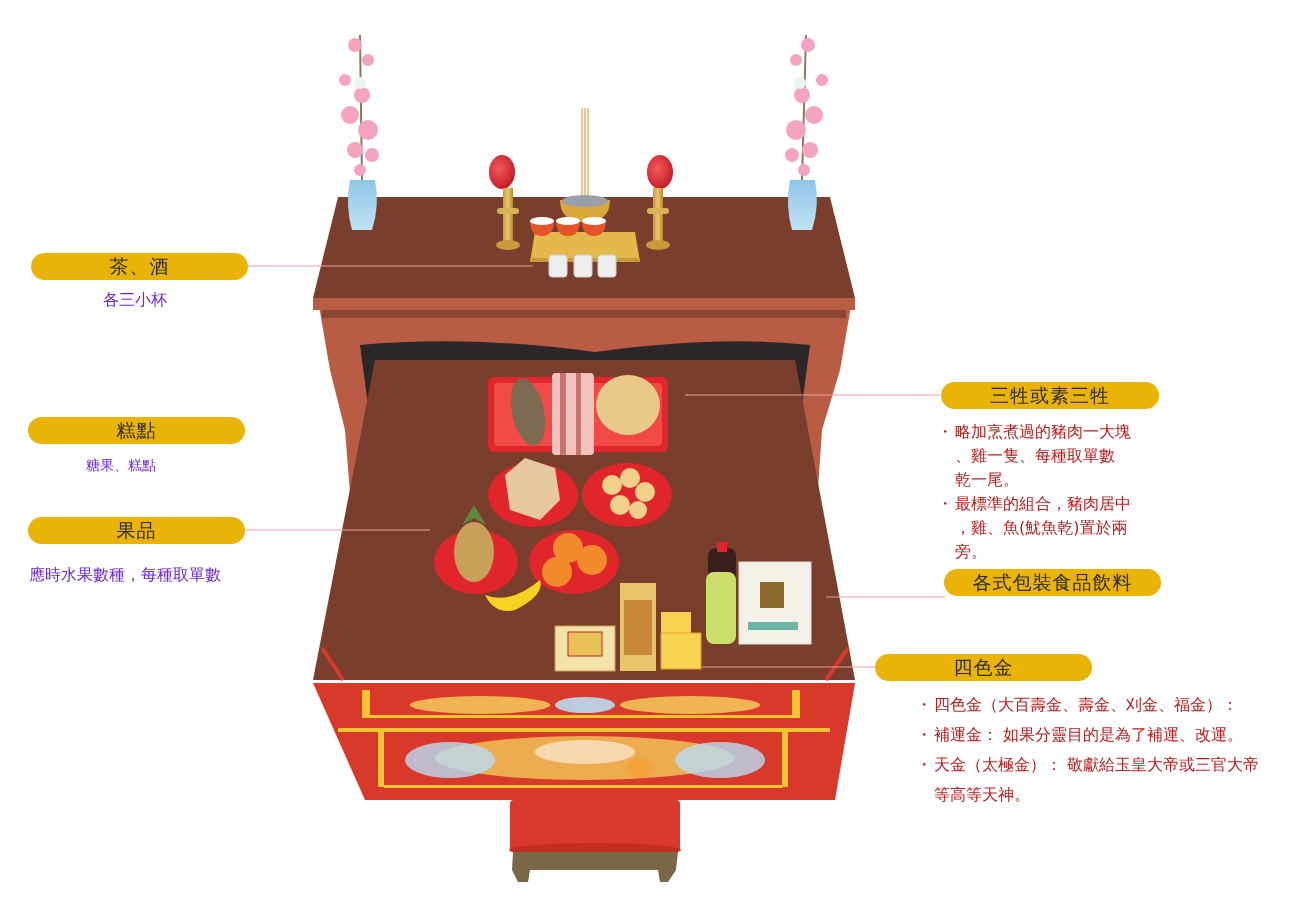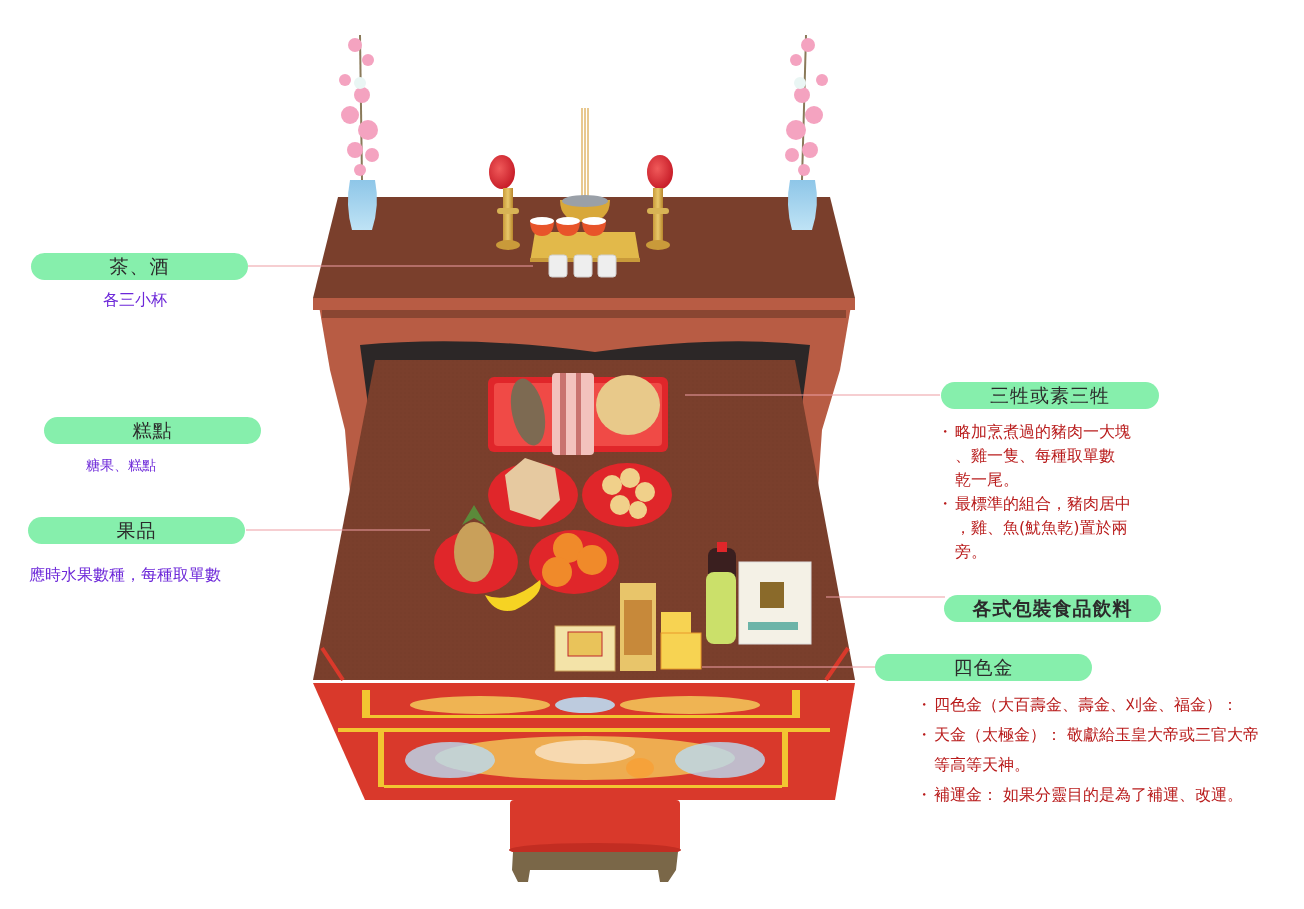--- a/index.html
+++ b/index.html
@@ -5,7 +5,7 @@
   html,body{margin:0;padding:0;background:#ffffff;}
   body{width:1304px;height:909px;position:relative;overflow:hidden;font-family:"DejaVu Sans","Liberation Sans",sans-serif;color:#2a2a2a;}
   .scene{position:absolute;left:0;top:0;width:1304px;height:909px;}
-  .pill{position:absolute;height:27px;border-radius:14px;background:#86efac;color:#2b2b2b;font-size:19px;line-height:27px;text-align:center;letter-spacing:1px;}
+  .pill{position:absolute;height:27px;border-radius:14px;background:#eab308;color:#2b2b2b;font-size:19px;line-height:27px;text-align:center;letter-spacing:1px;}
   .desc{position:absolute;font-size:16px;line-height:24px;color:#6d28d9;white-space:nowrap;}
   .bullets{position:absolute;margin:0;padding:0;list-style:none;font-size:16px;line-height:24px;color:#b91c1c;}
   .bullets li{position:relative;padding-left:14px;}

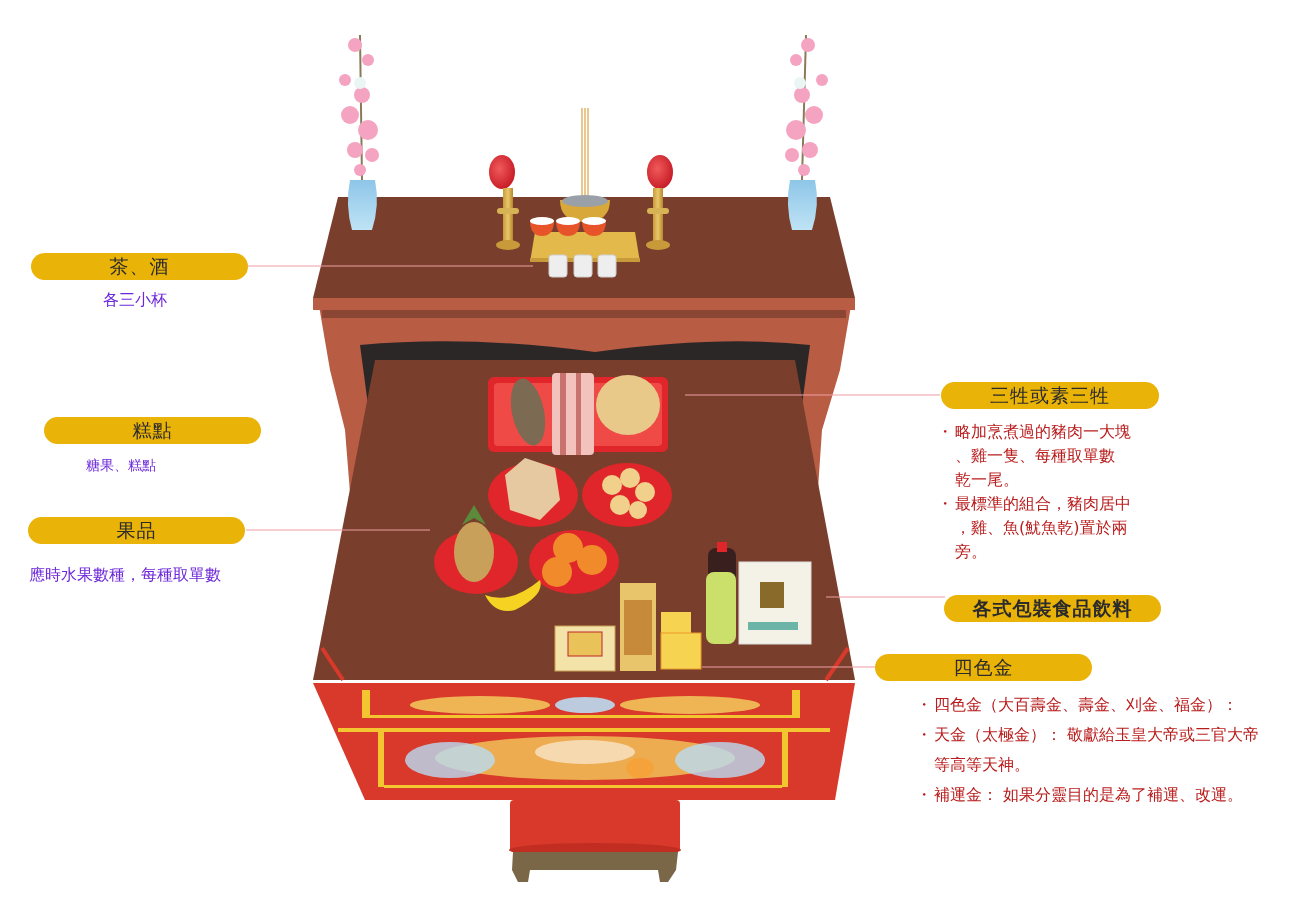--- a/index.html
+++ b/index.html
@@ -221,7 +221,7 @@
   <div class="pill" style="left:31px;top:253px;width:217px;">茶、酒</div>
   <div class="desc" style="left:103px;top:288px;">各三小杯</div>
 
-  <div class="pill" style="left:44px;top:417px;width:217px;">糕點</div>
+  <div class="pill" style="left:28px;top:417px;width:217px;">糕點</div>
   <div class="desc" style="left:86px;top:453px;font-size:14px;">糖果、糕點</div>
 
   <div class="pill" style="left:28px;top:517px;width:217px;">果品</div>

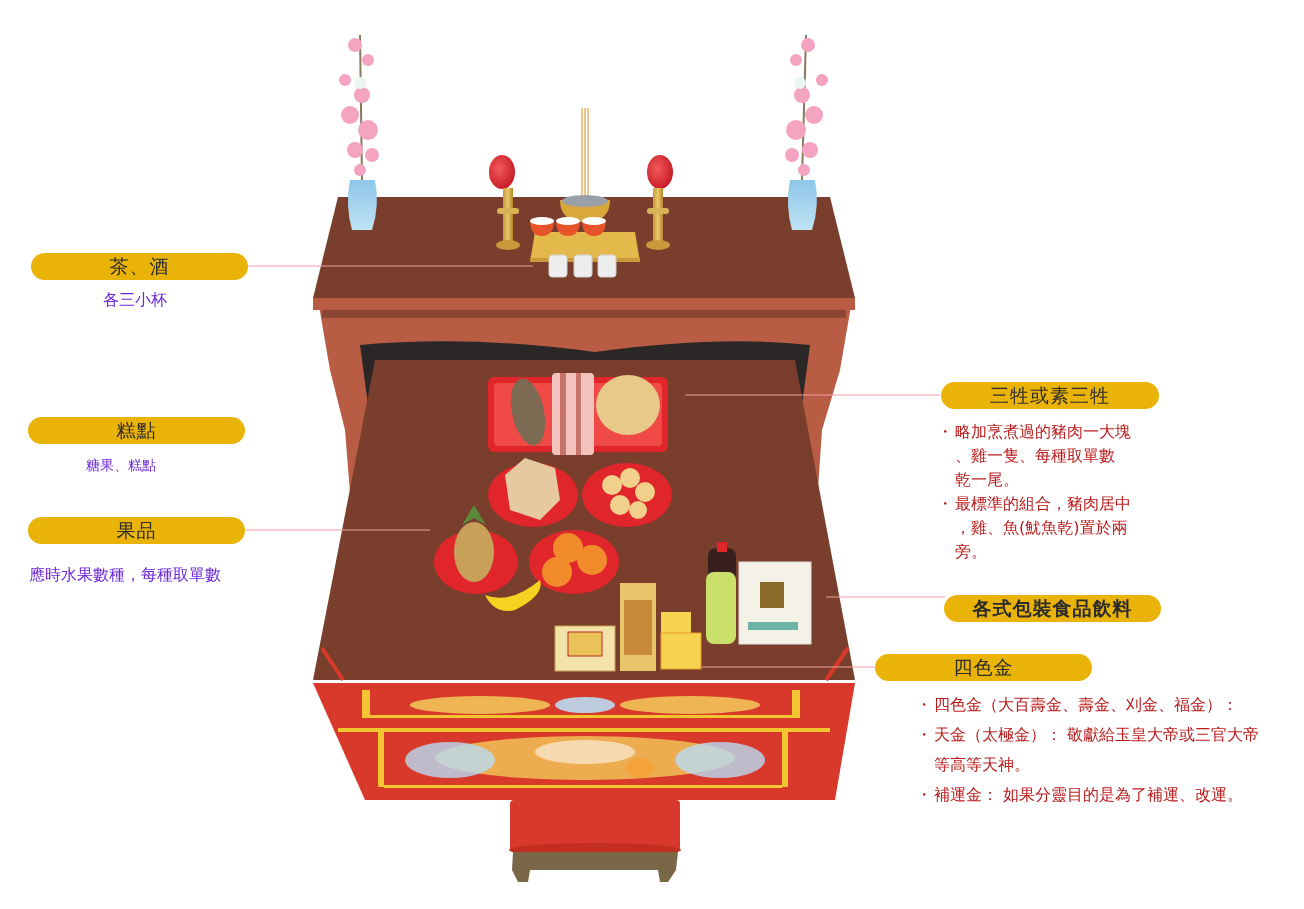--- a/index.html
+++ b/index.html
@@ -241,7 +241,7 @@
     </li>
   </ul>
 
-  <div class="pill" style="left:944px;top:595px;width:217px;font-weight:bold;">各式包裝食品飲料</div>
+  <div class="pill" style="left:944px;top:569px;width:217px;">各式包裝食品飲料</div>
 
   <div class="pill" style="left:875px;top:654px;width:217px;">四色金</div>
   <ul class="bullets" style="left:920px;top:690px;line-height:30px;">

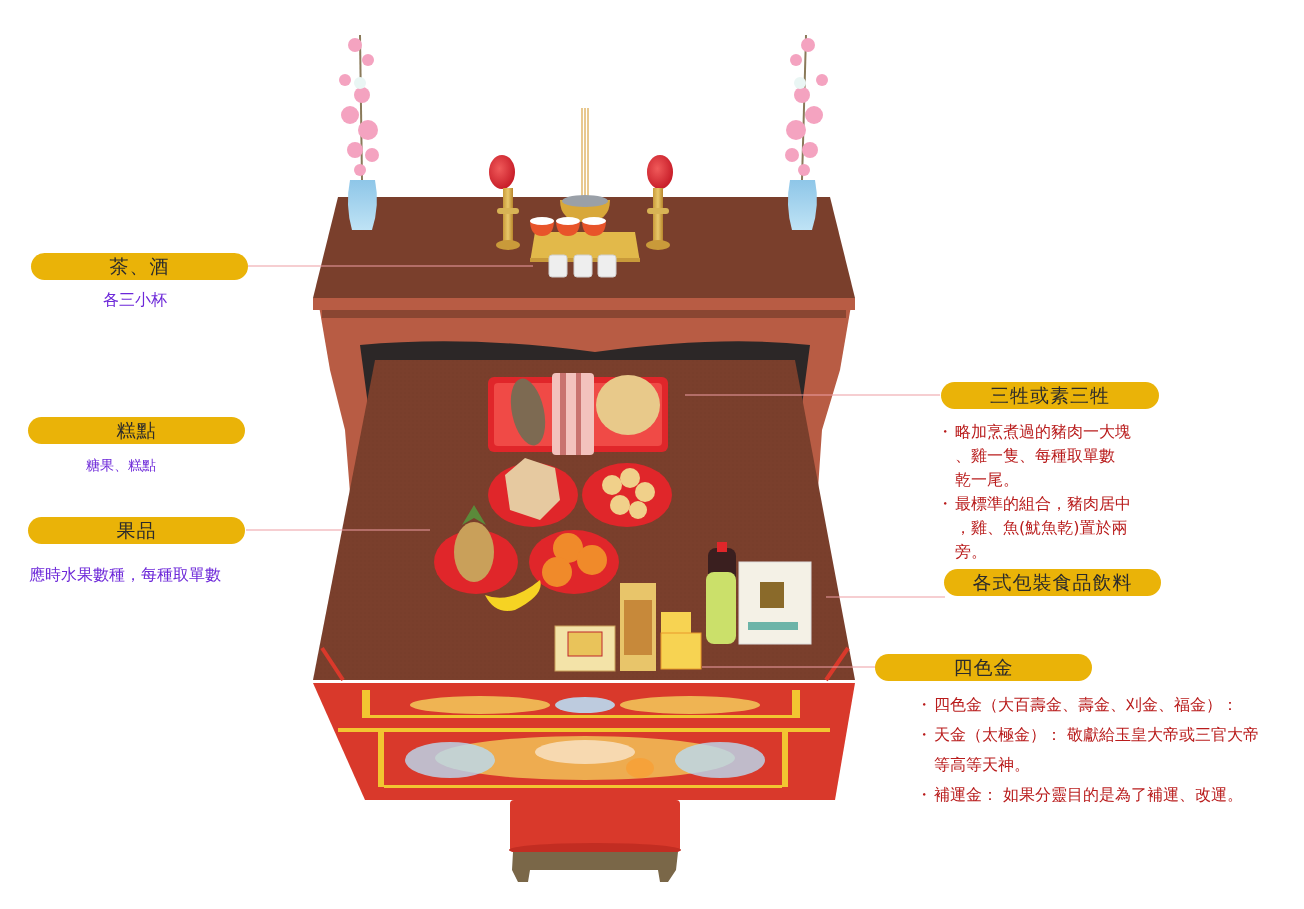--- a/index.html
+++ b/index.html
@@ -249,12 +249,12 @@
       <div>四色金（大百壽金、壽金、刈金、福金）：</div>
     </li>
     <li>
+      <div>補運金： 如果分靈目的是為了補運、改運。</div>
+    </li>
+    <li>
       <div>天金（太極金）： 敬獻給玉皇大帝或三官大帝</div>
       <div>等高等天神。</div>
     </li>
-    <li>
-      <div>補運金： 如果分靈目的是為了補運、改運。</div>
-    </li>
   </ul>
 
 </div>

